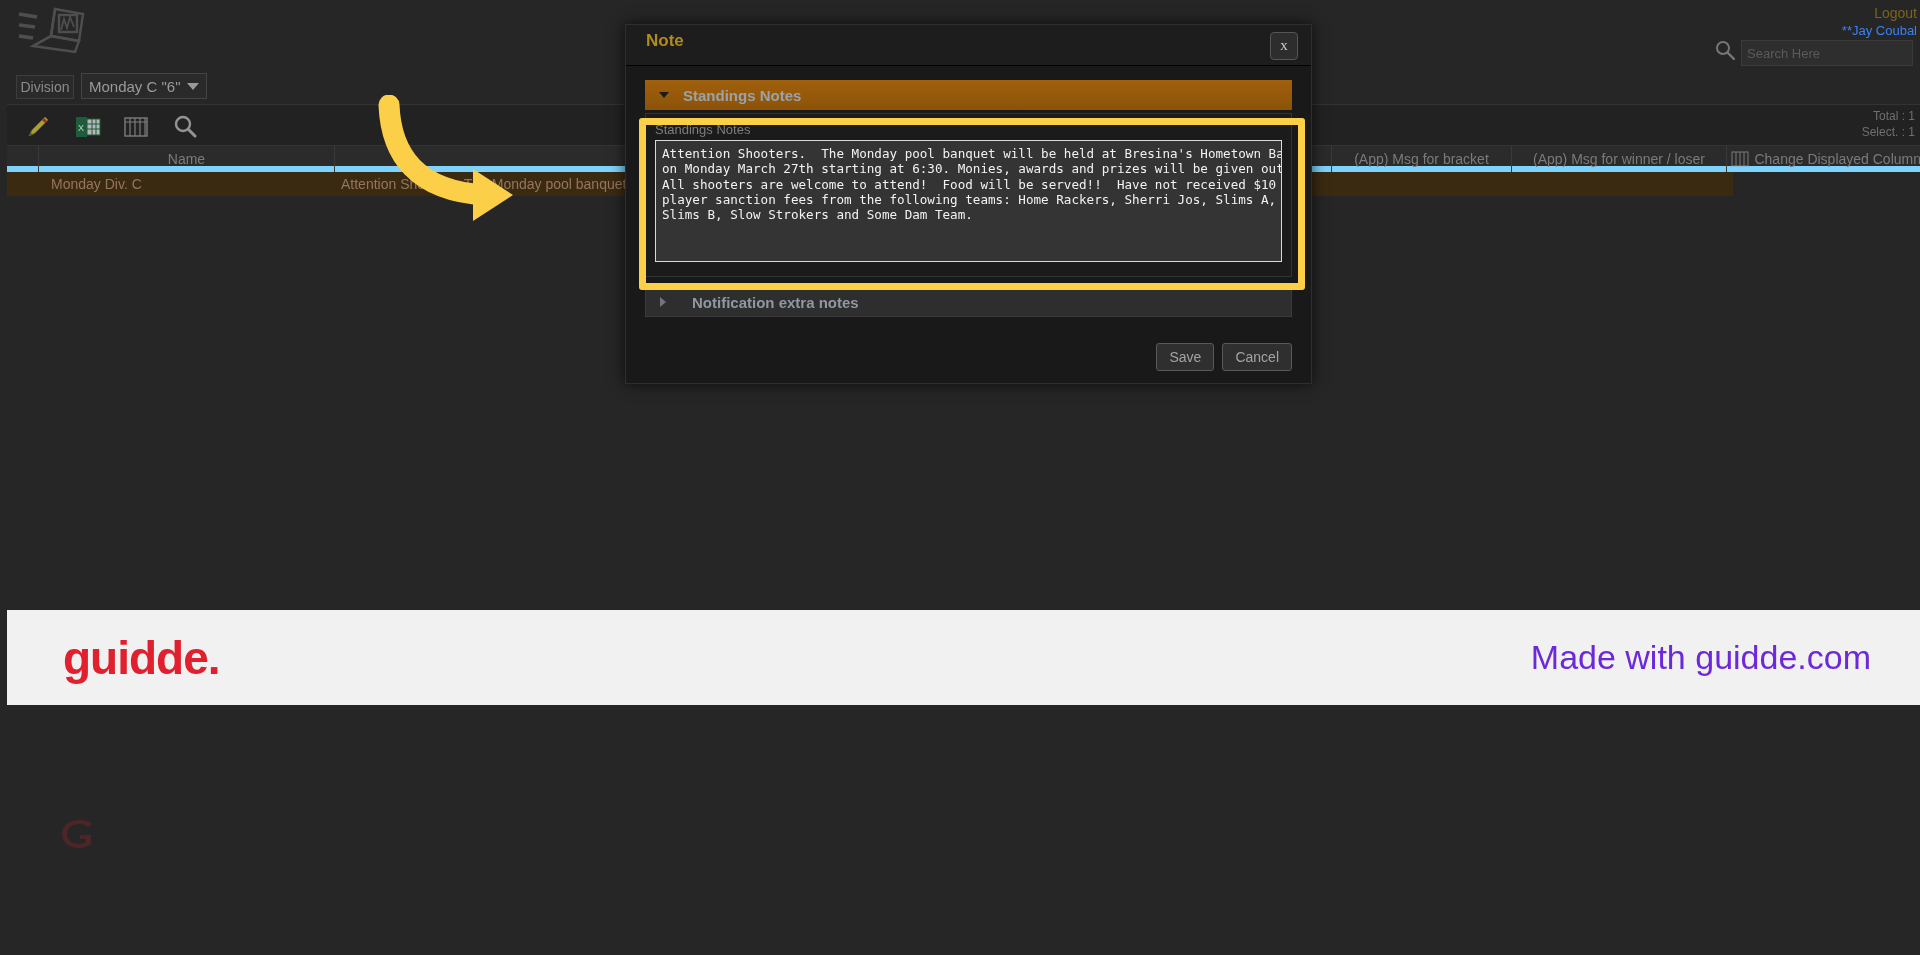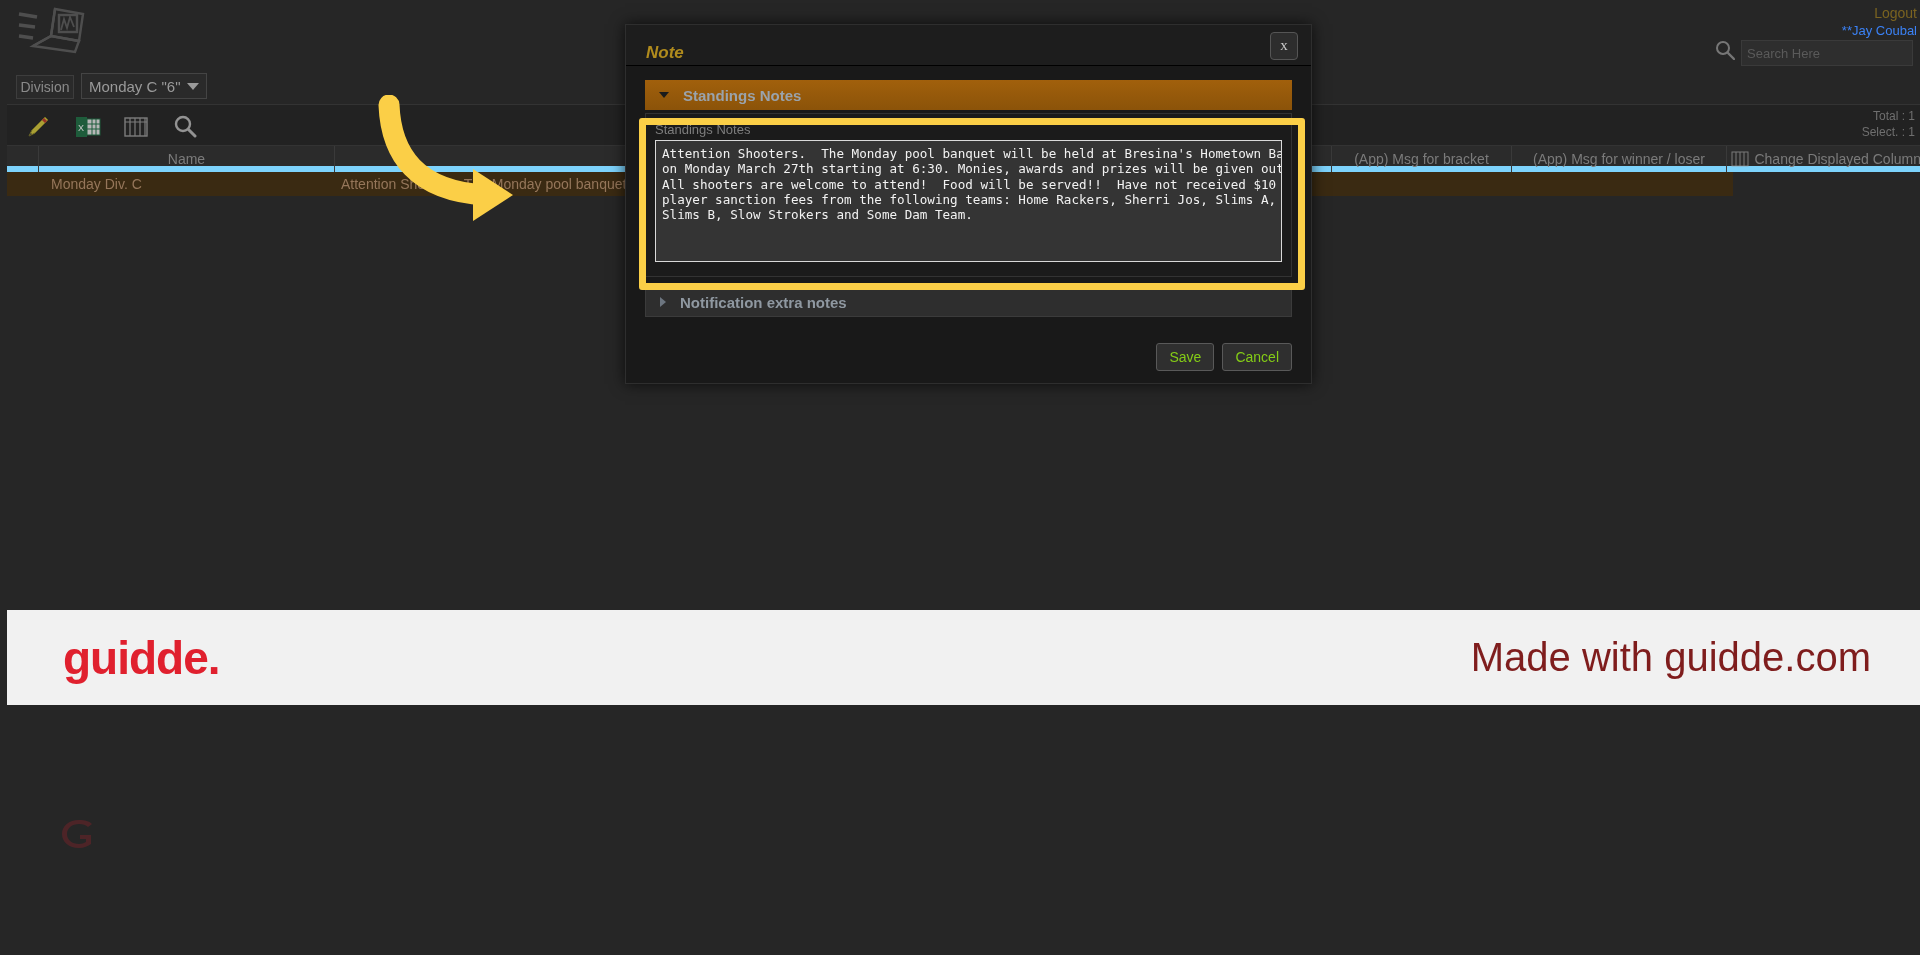--- a/index.html
+++ b/index.html
@@ -250,11 +250,10 @@
   .modal-title {
     position: absolute;
     left: 20px;
-    top: 18px;
+    top: 6px;
     color: #b08b1d;
     font-size: 17px;
     font-weight: bold;
-    font-style: italic;
   }
   .modal-close {
     position: absolute;

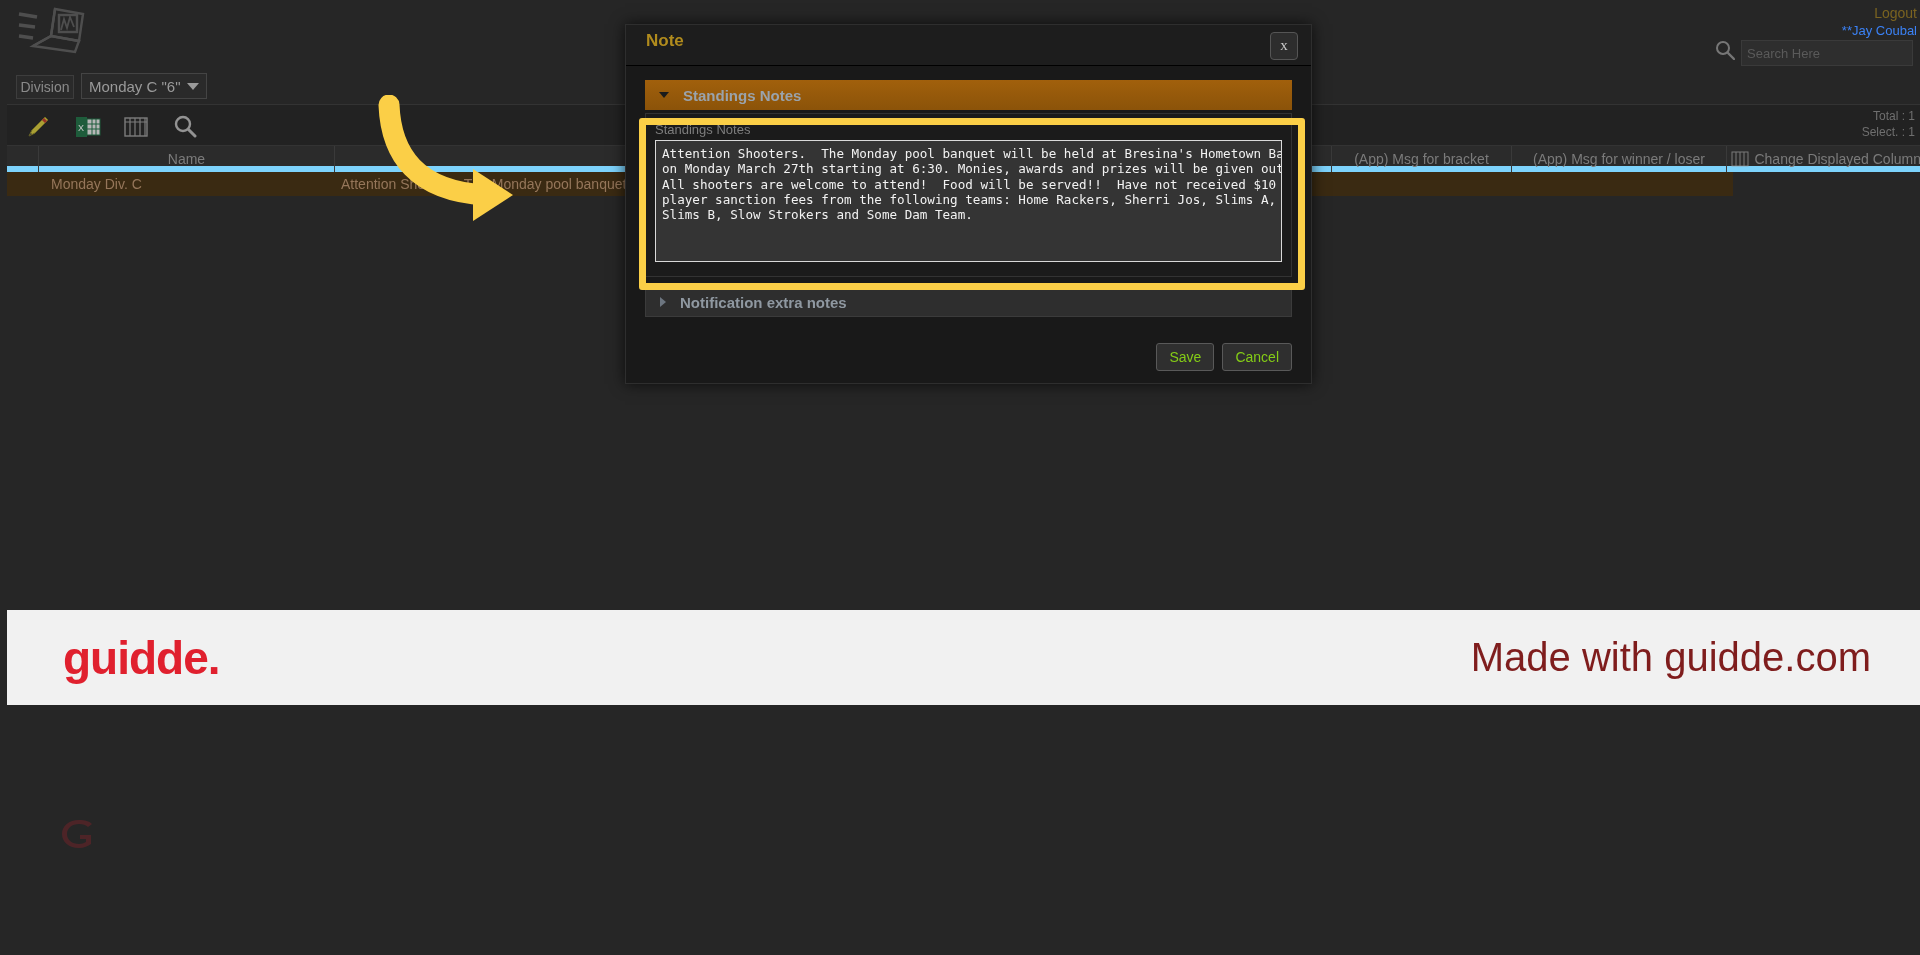--- a/index.html
+++ b/index.html
@@ -549,7 +549,7 @@
 Slims B, Slow Strokers and Some Dam Team.</textarea>
       </div>
 
-      <div class="accordion-header collapsed" style="margin-top:10px;">
+      <div class="accordion-header collapsed" style="margin-top:10px;gap:12px;">
         <span class="acc-caret-right"></span>
         <span>Notification extra notes</span>
       </div>

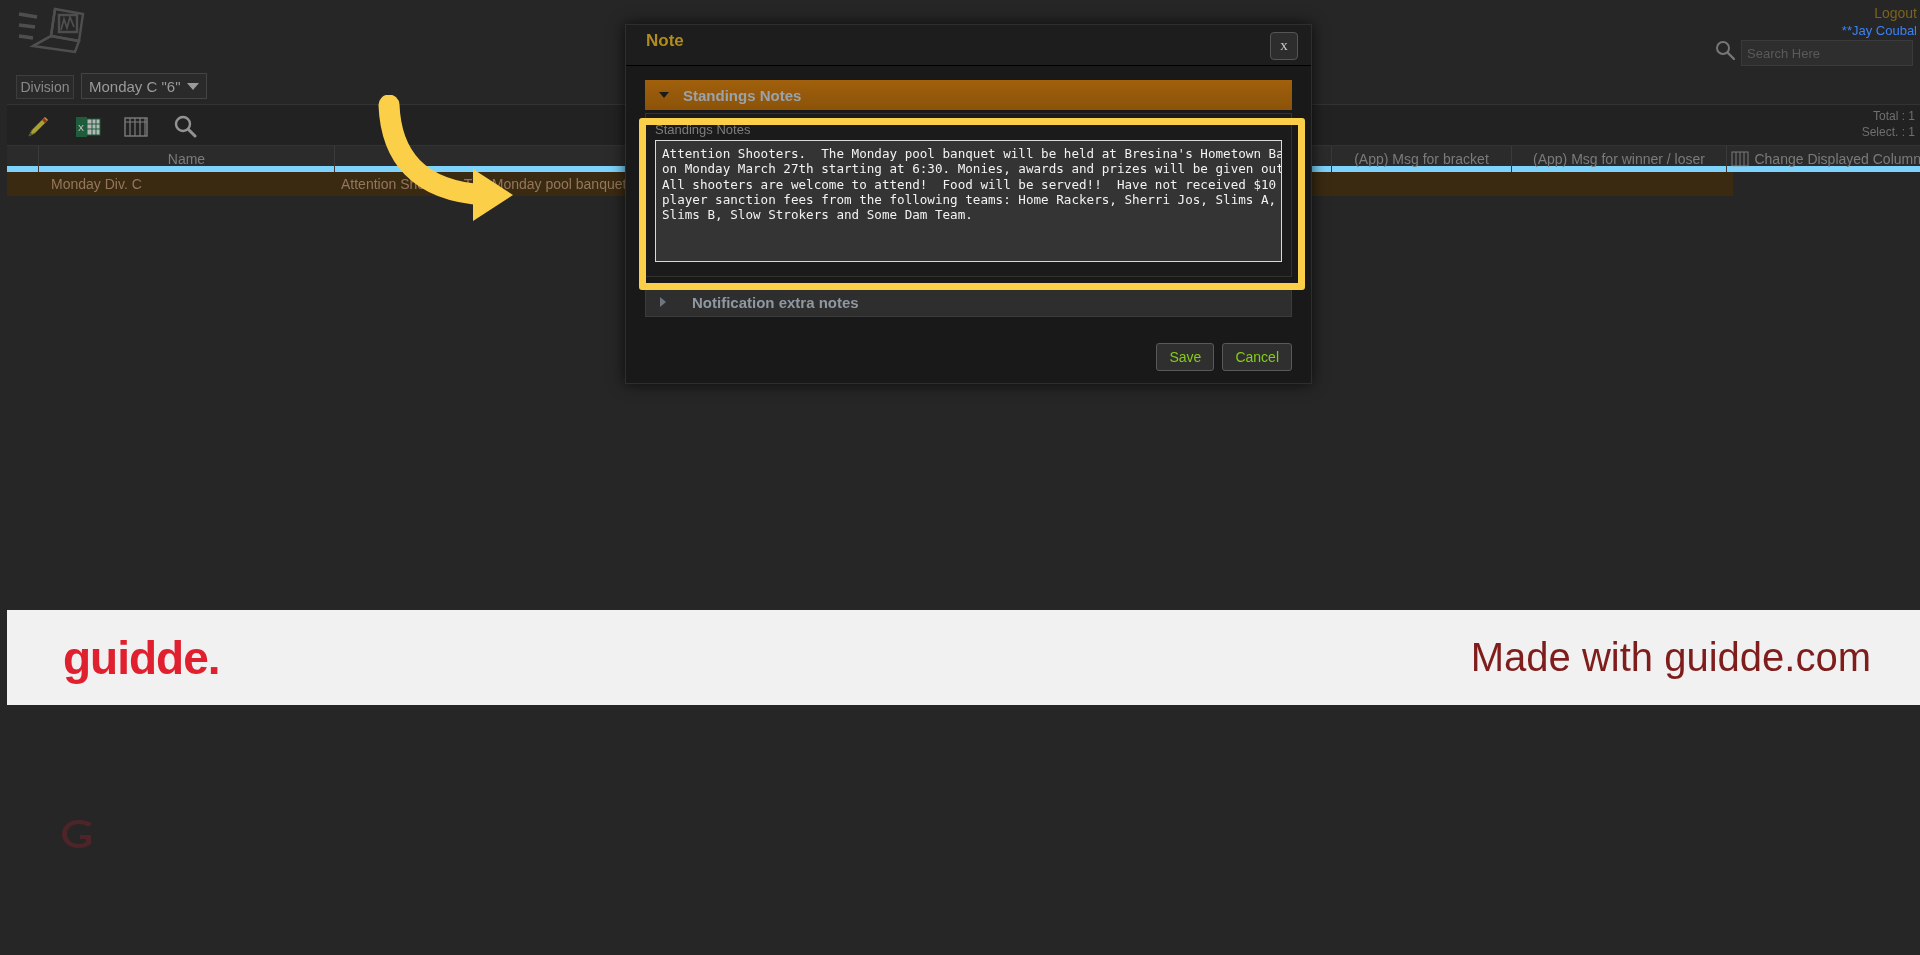--- a/index.html
+++ b/index.html
@@ -355,7 +355,7 @@
     background: #2f2f2f;
     border: 1px solid #595959;
     border-radius: 3px;
-    color: #84cc16;
+    color: #a3a3a3;
     font-size: 14px;
     padding: 5px 12px;
     cursor: pointer;

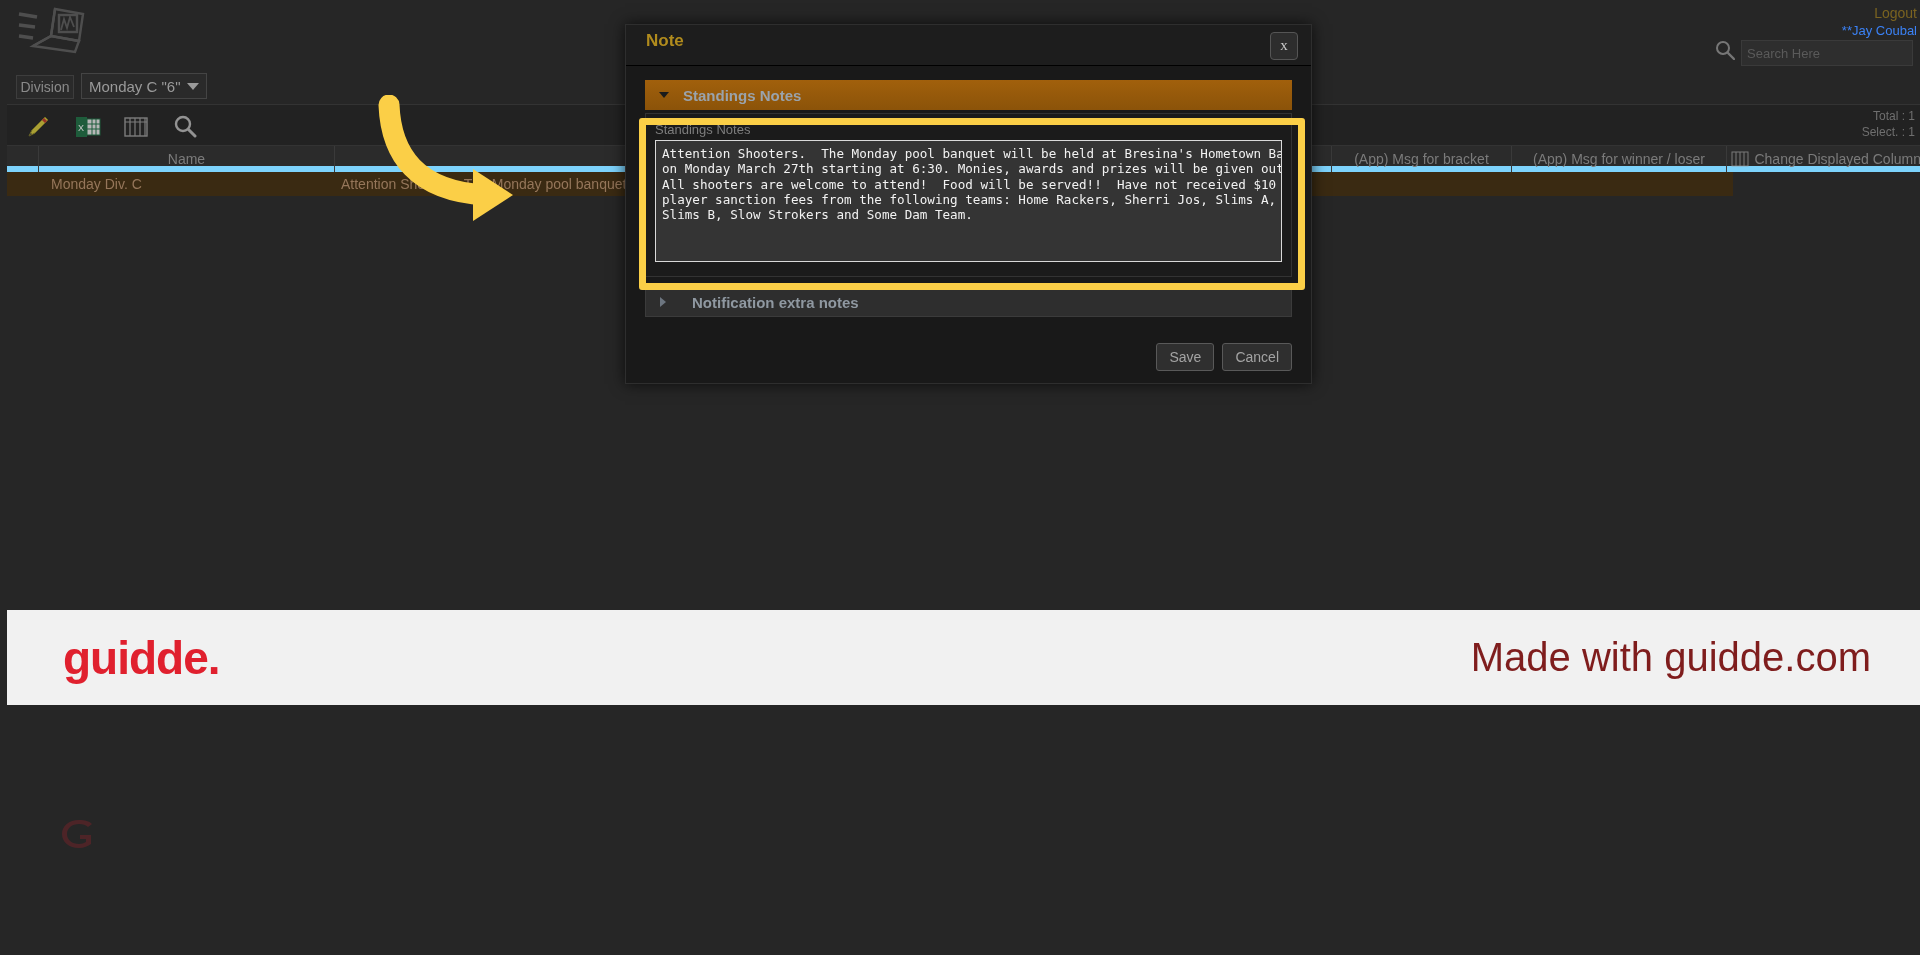--- a/index.html
+++ b/index.html
@@ -407,8 +407,8 @@
     letter-spacing: -1px;
   }
   .guidde-made {
-    color: #7f1d1d;
-    font-size: 40px;
+    color: #6d28d9;
+    font-size: 34px;
   }
 </style>
 </head>

